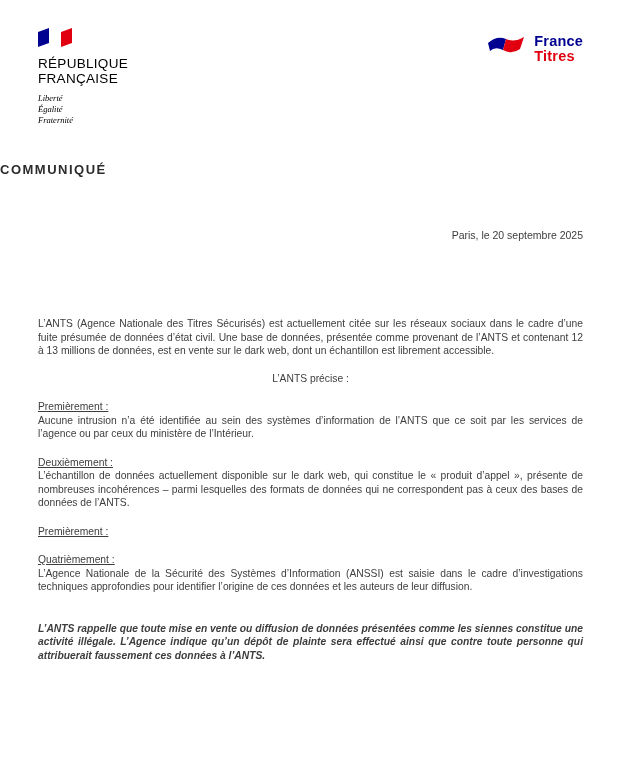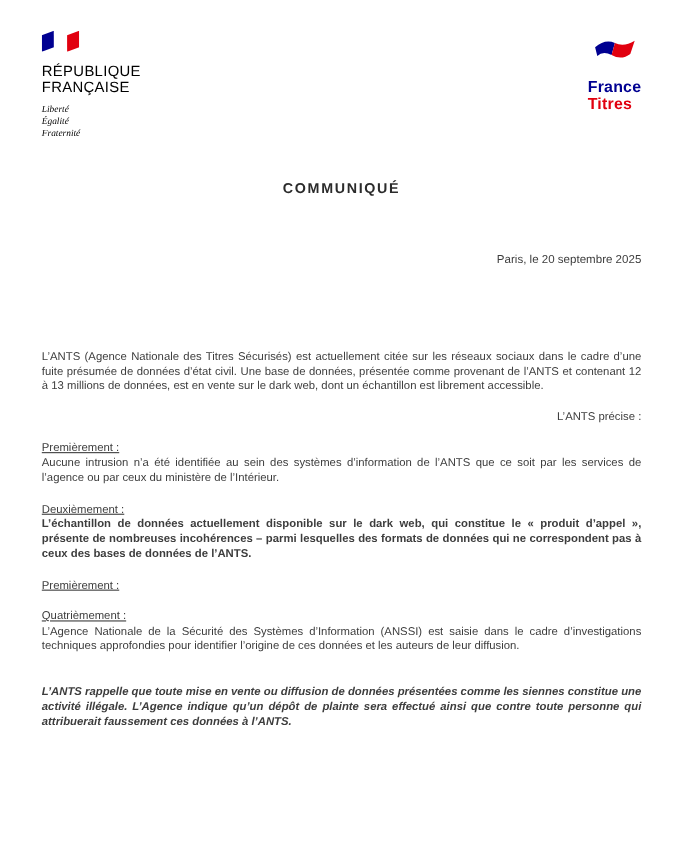--- a/index.html
+++ b/index.html
@@ -44,7 +44,6 @@
     align-items: center;
     gap: 8px;
     margin-top: 6px;
-    flex-direction: column;
   }
   .ft-text { font-weight: 700; font-size: 14.5px; line-height: 15px; letter-spacing: 0.2px; }
   .ft-blue { color: #000091; }

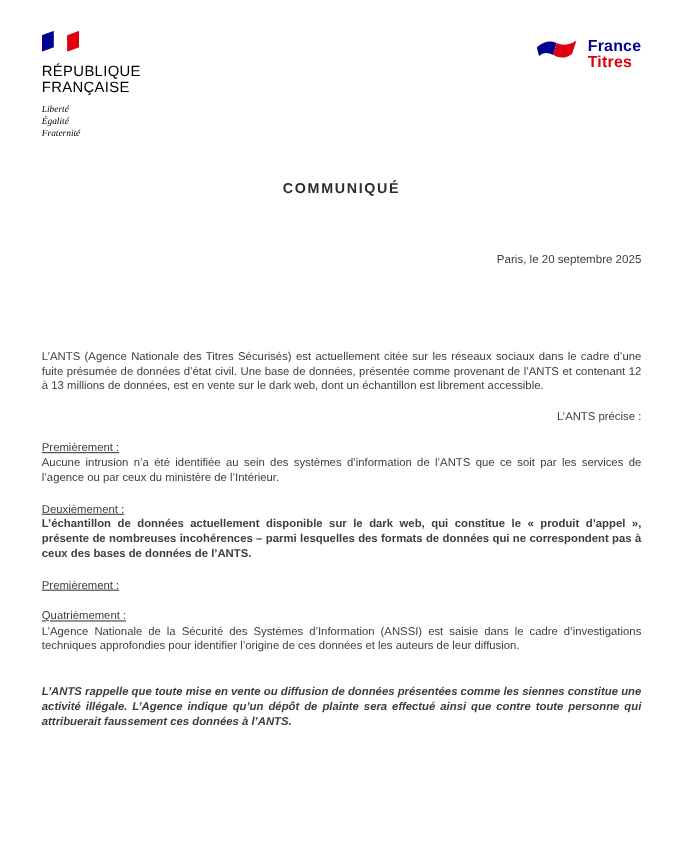--- a/index.html
+++ b/index.html
@@ -51,7 +51,7 @@
   
   .title {
     margin-top: 36px;
-    text-align: center;
+    text-align: left;
     font-size: 13px;
     font-weight: 700;
     letter-spacing: 1.5px;

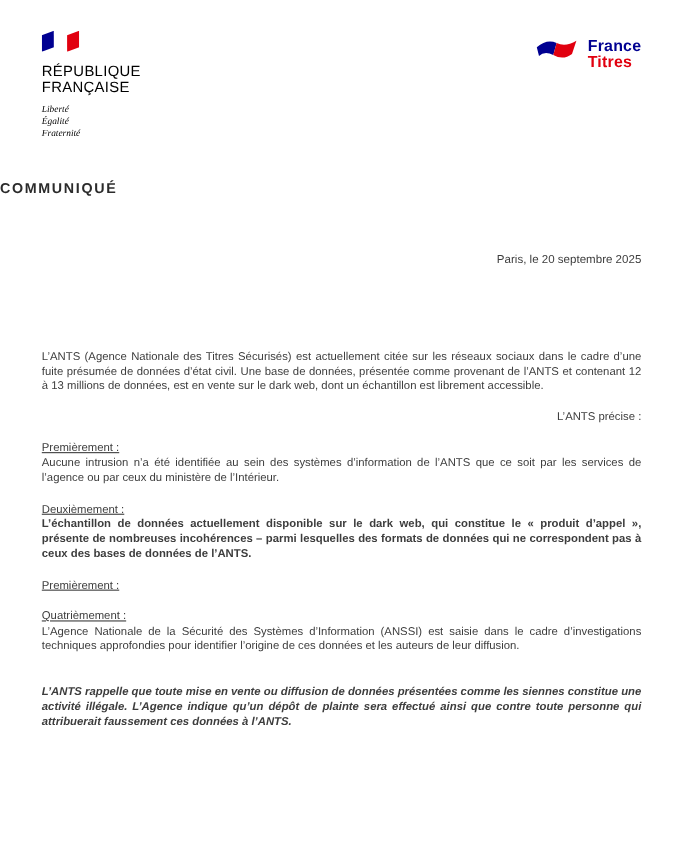--- a/index.html
+++ b/index.html
@@ -73,7 +73,7 @@
     text-align: justify;
   }
   .bodytext p { margin: 0; }
-  .precise { margin-top: 14px !important; text-align: right; }
+  .precise { margin-top: 14px !important; text-align: center; }
   .section { margin-top: 15px; }
   .section-heading { text-decoration: underline; text-align: left; }
   .bold-text { font-weight: 700; }

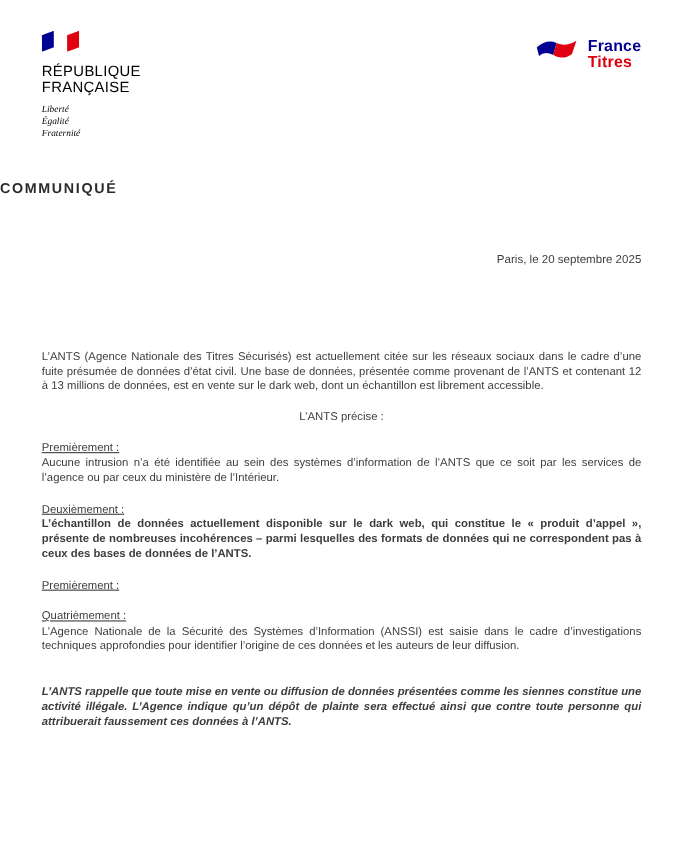--- a/index.html
+++ b/index.html
@@ -76,7 +76,7 @@
   .precise { margin-top: 14px !important; text-align: center; }
   .section { margin-top: 15px; }
   .section-heading { text-decoration: underline; text-align: left; }
-  .bold-text { font-weight: 700; }
+  .bold-text { font-weight: 400; }
   .closing {
     margin-top: 28px !important;
     font-weight: 700;

